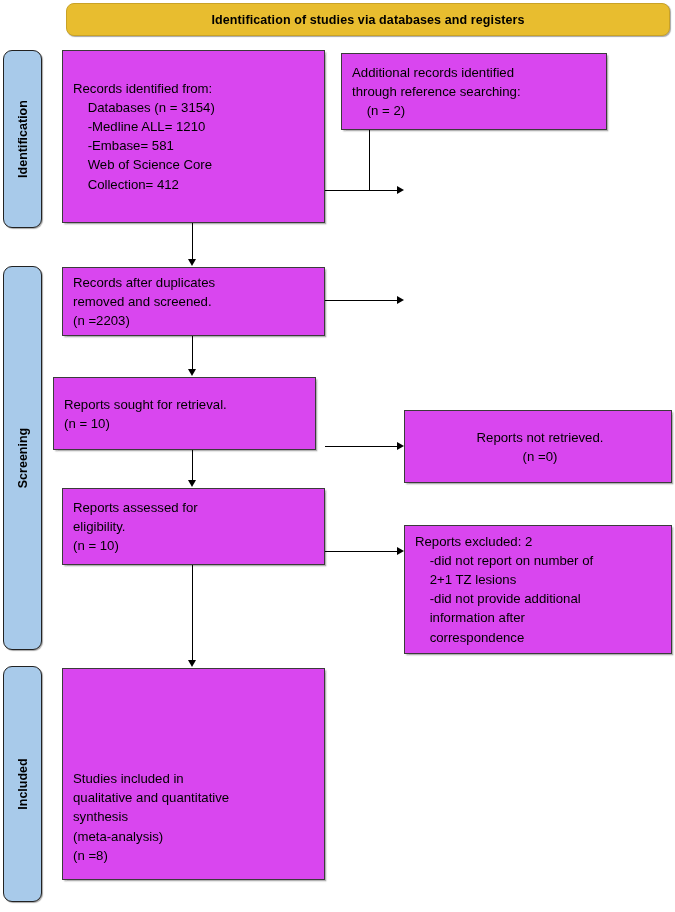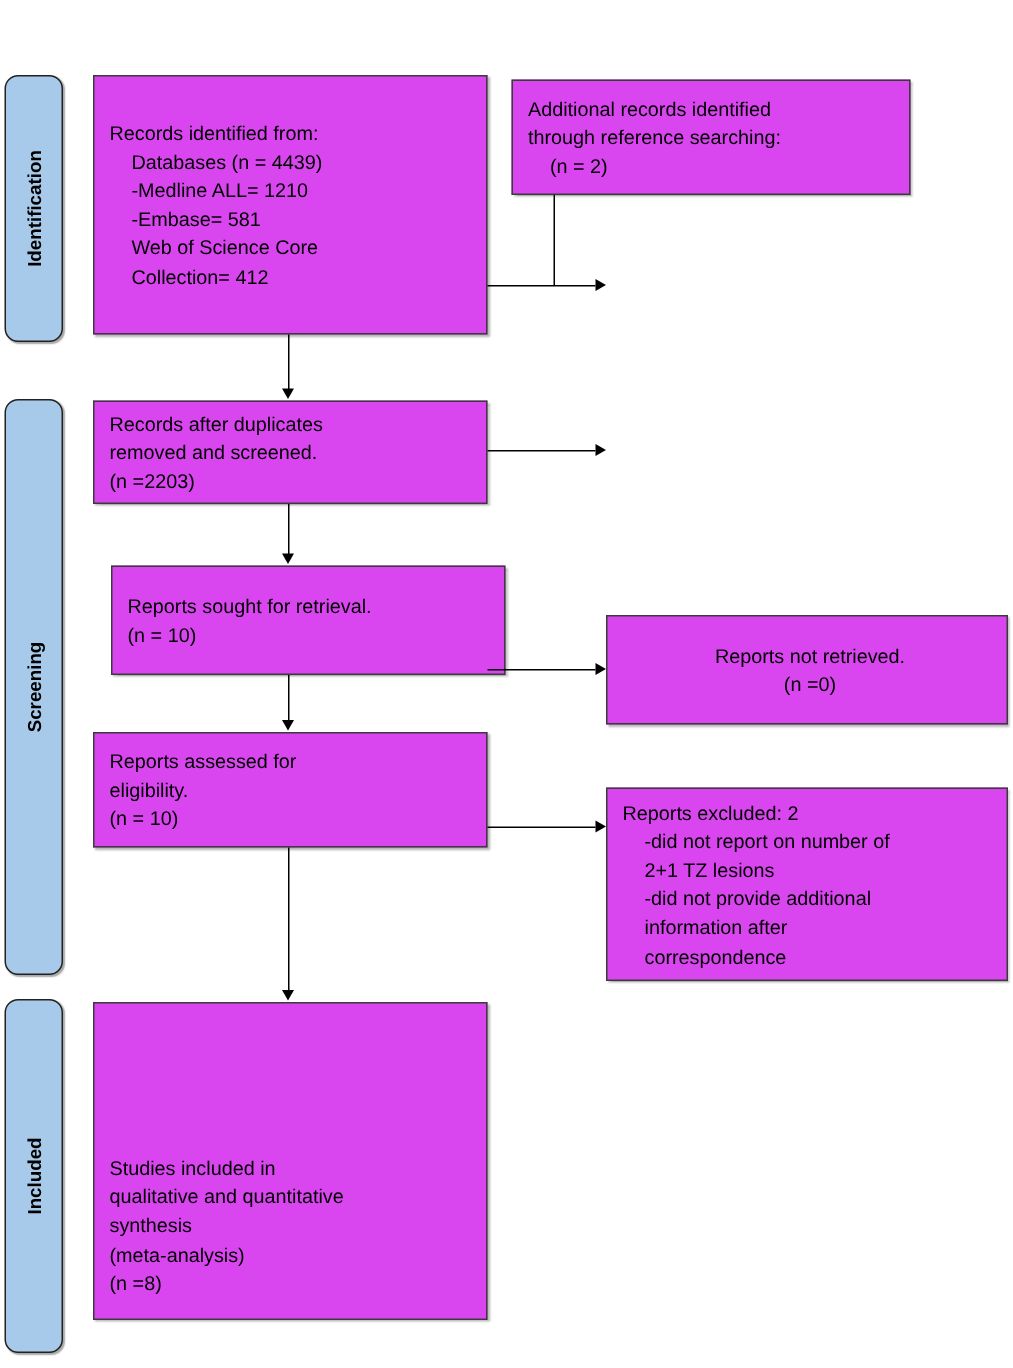--- a/index.html
+++ b/index.html
@@ -113,6 +113,9 @@
 
 <div id="prisma-canvas">
 
+  <div class="phase-banner" style="left:66px; top:3px; width:604px; height:33px;">
+    <span>Identification of studies via databases and registers</span>
+  </div>
 
   <div class="stage-label" style="left:3px; top:50px; width:39px; height:178px;">
     <span class="stage-text">Identification</span>

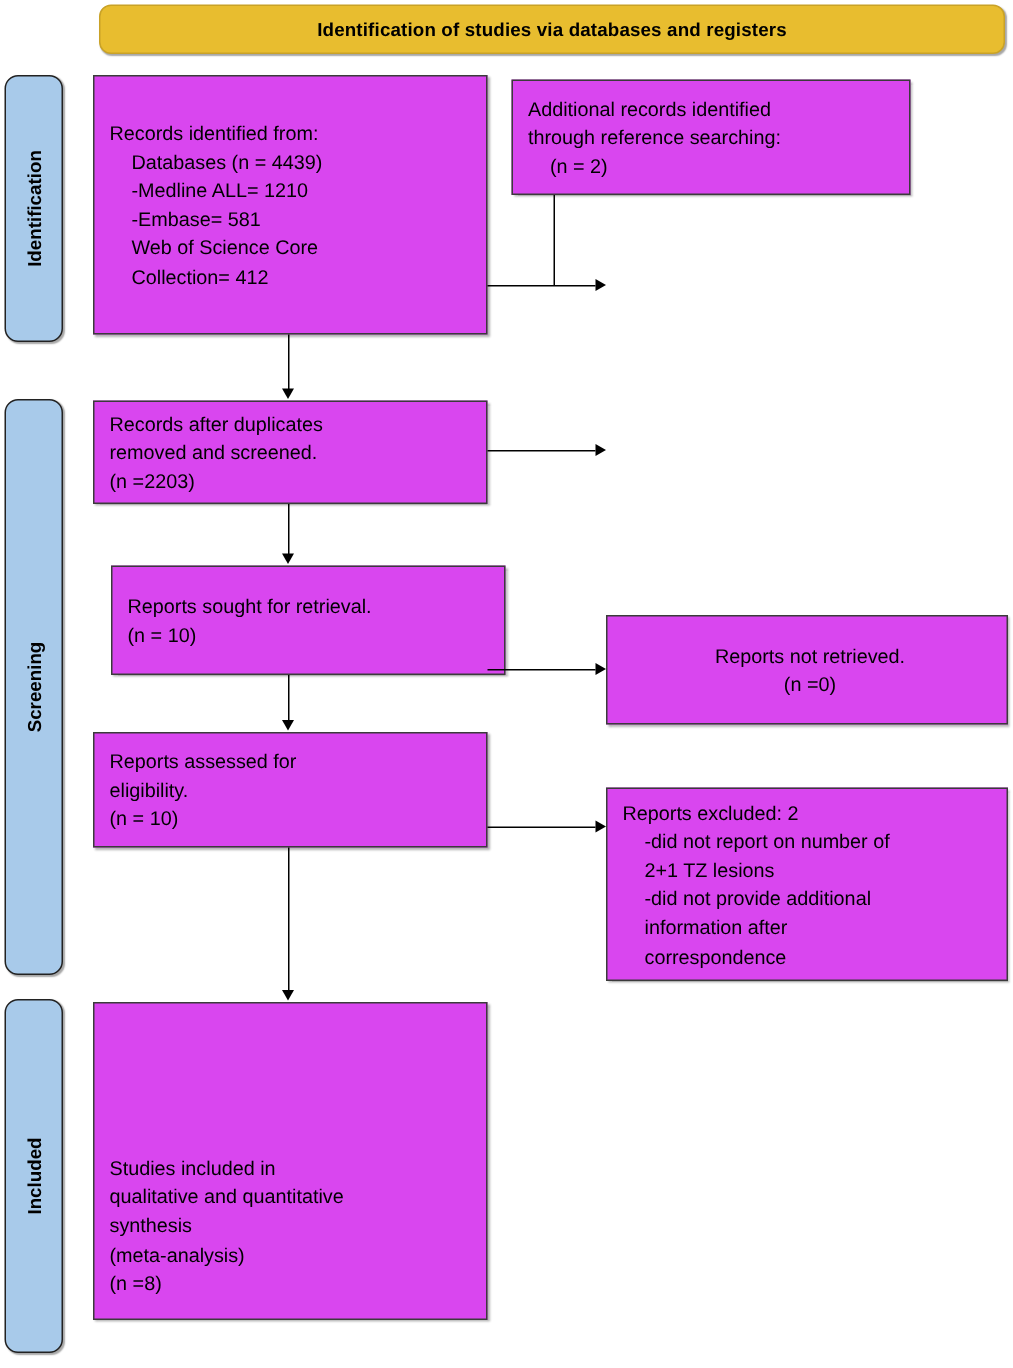--- a/index.html
+++ b/index.html
@@ -131,7 +131,7 @@
 
   <div class="flow-box" style="left:62px; top:50px; width:263px; height:173px;">
     <div class="box-text">Records identified from:
-    Databases (n = 4439)
+    Databases (n = 3154)
     -Medline ALL= 1210
     -Embase= 581
     Web of Science Core

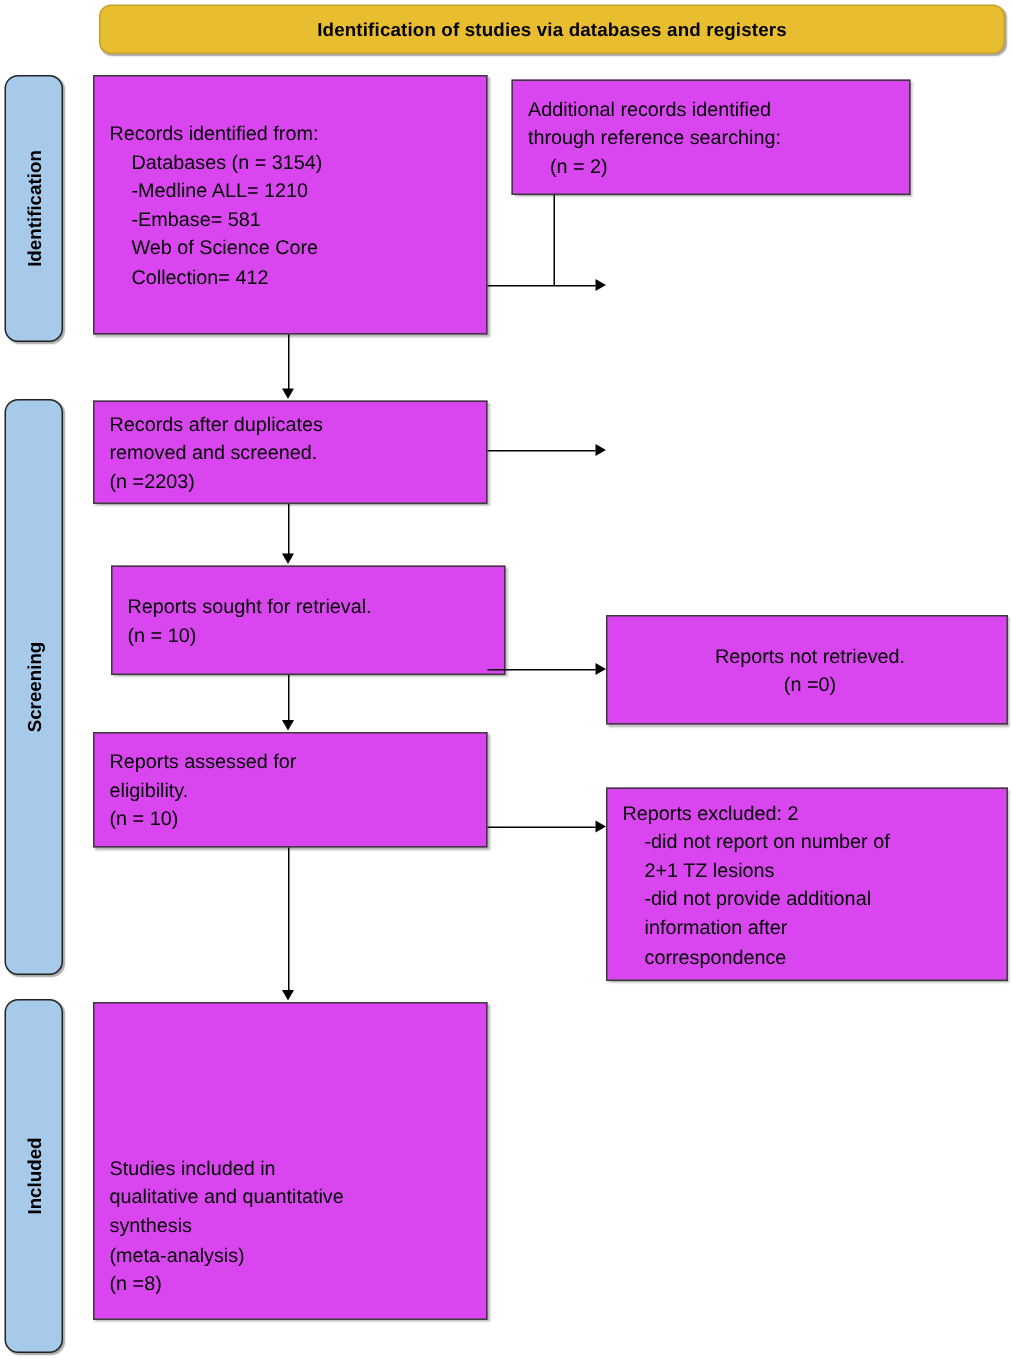--- a/index.html
+++ b/index.html
@@ -152,7 +152,7 @@
   </div>
 
 
-  <div class="flow-box" style="left:74px; top:377px; width:263px; height:73px;">
+  <div class="flow-box" style="left:53px; top:377px; width:263px; height:73px;">
     <div class="box-text">Reports sought for retrieval.
 (n = 10)</div>
   </div>

